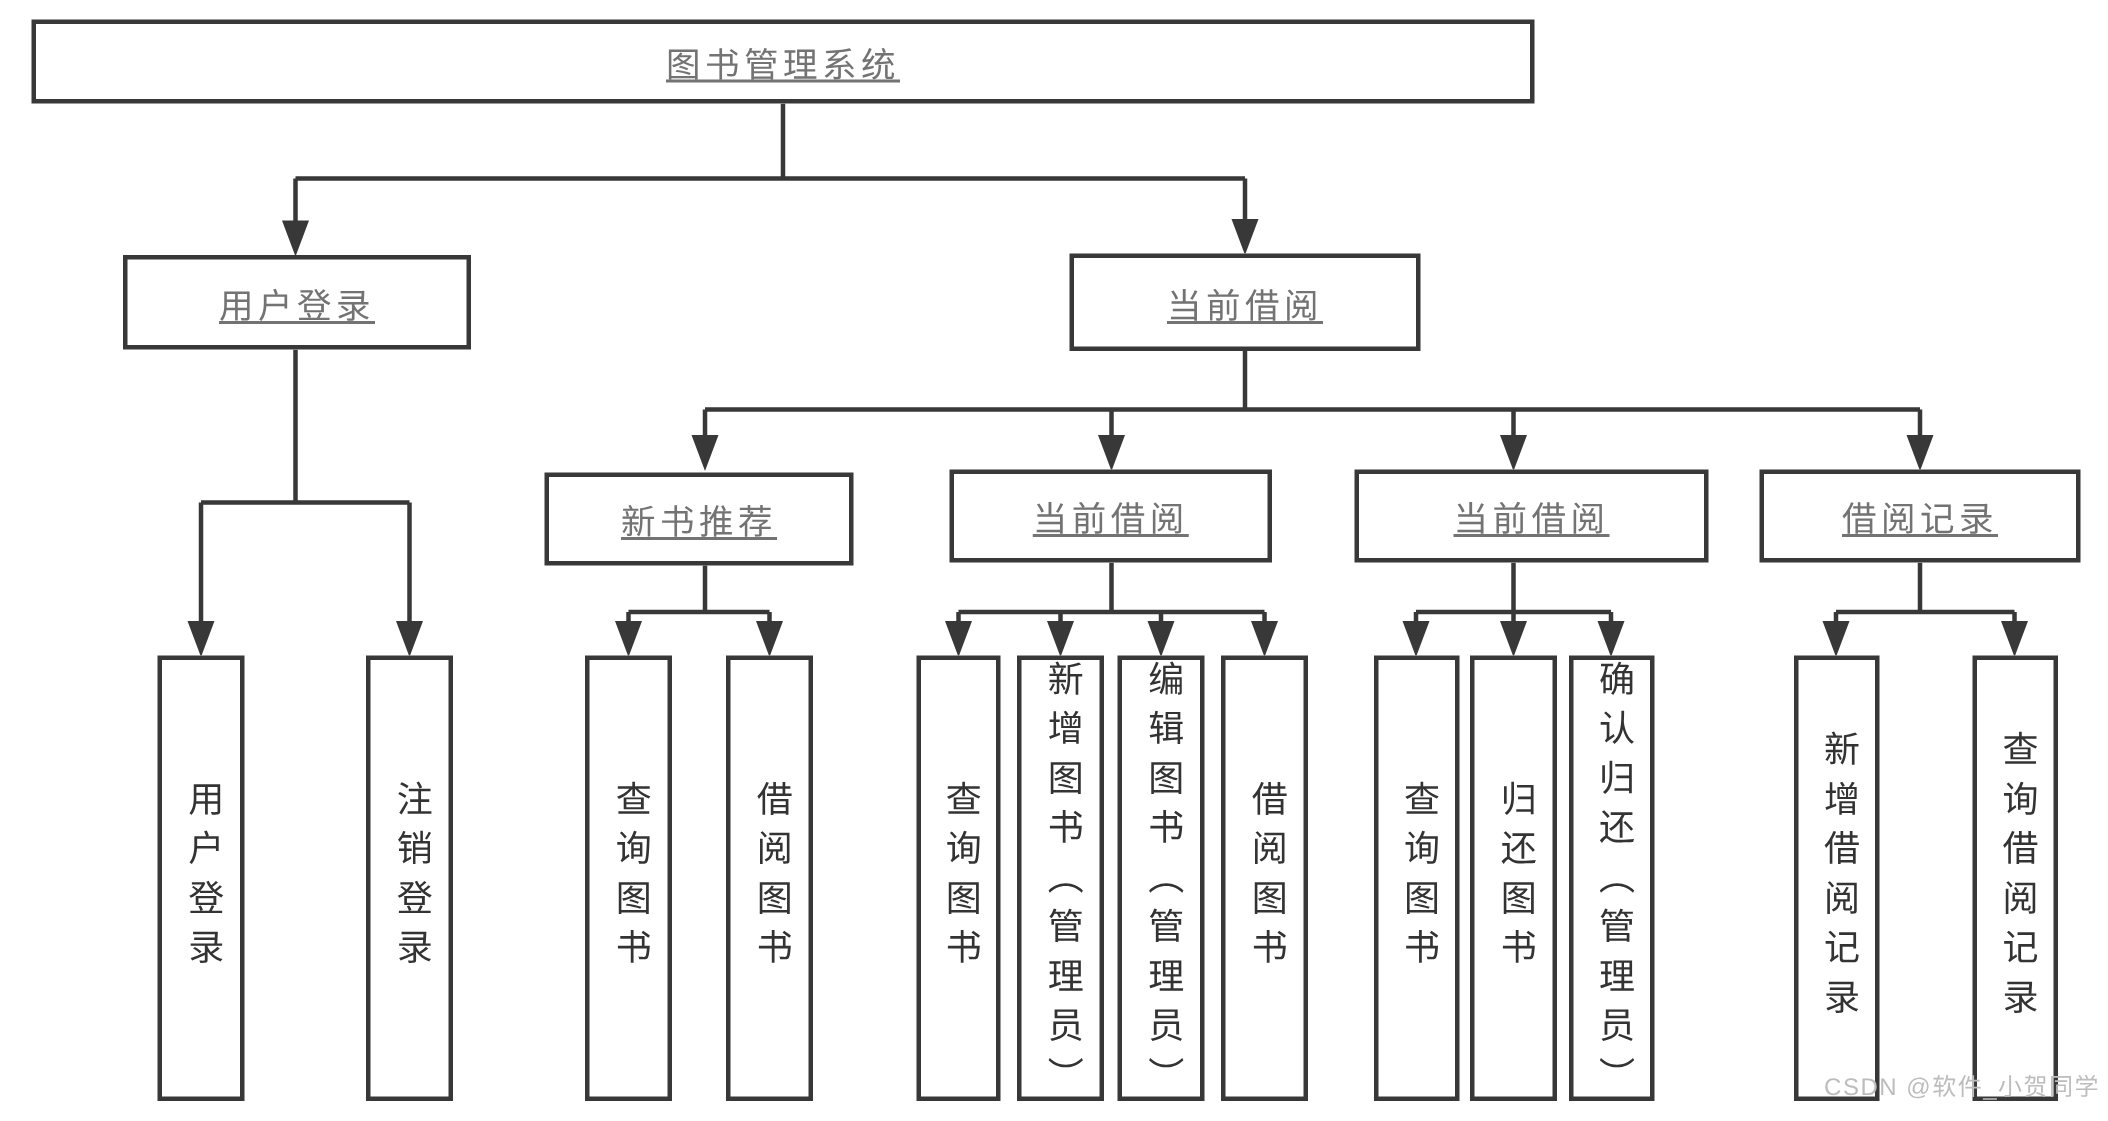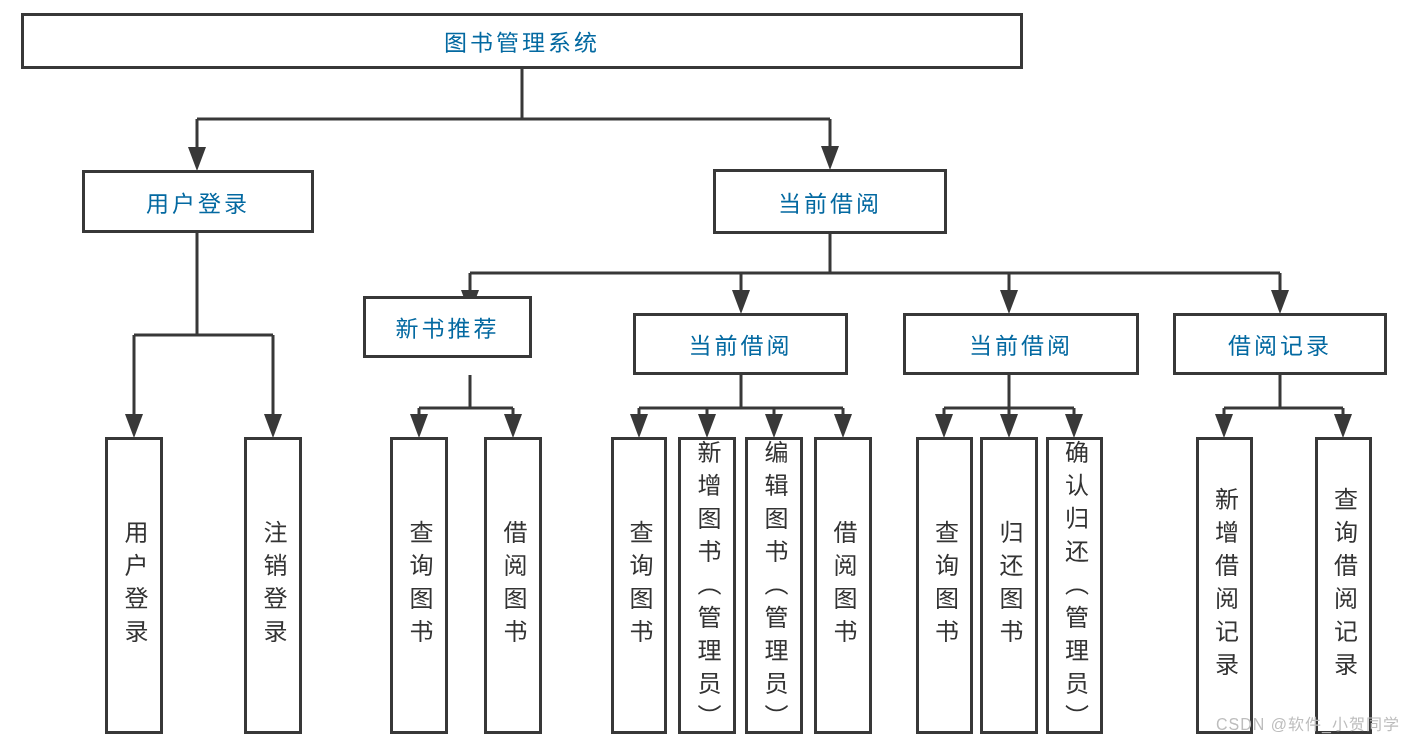--- a/index.html
+++ b/index.html
@@ -13,7 +13,7 @@
     display:flex;align-items:center;justify-content:center;z-index:2;
   }
   .node.h span{
-    font-size:23px;letter-spacing:3px;white-space:nowrap;color:#0369a1;
+    font-size:23px;letter-spacing:3px;white-space:nowrap;color:#737373;text-decoration:underline;
   }
   .node.v span{
     writing-mode:vertical-rl;text-orientation:mixed;

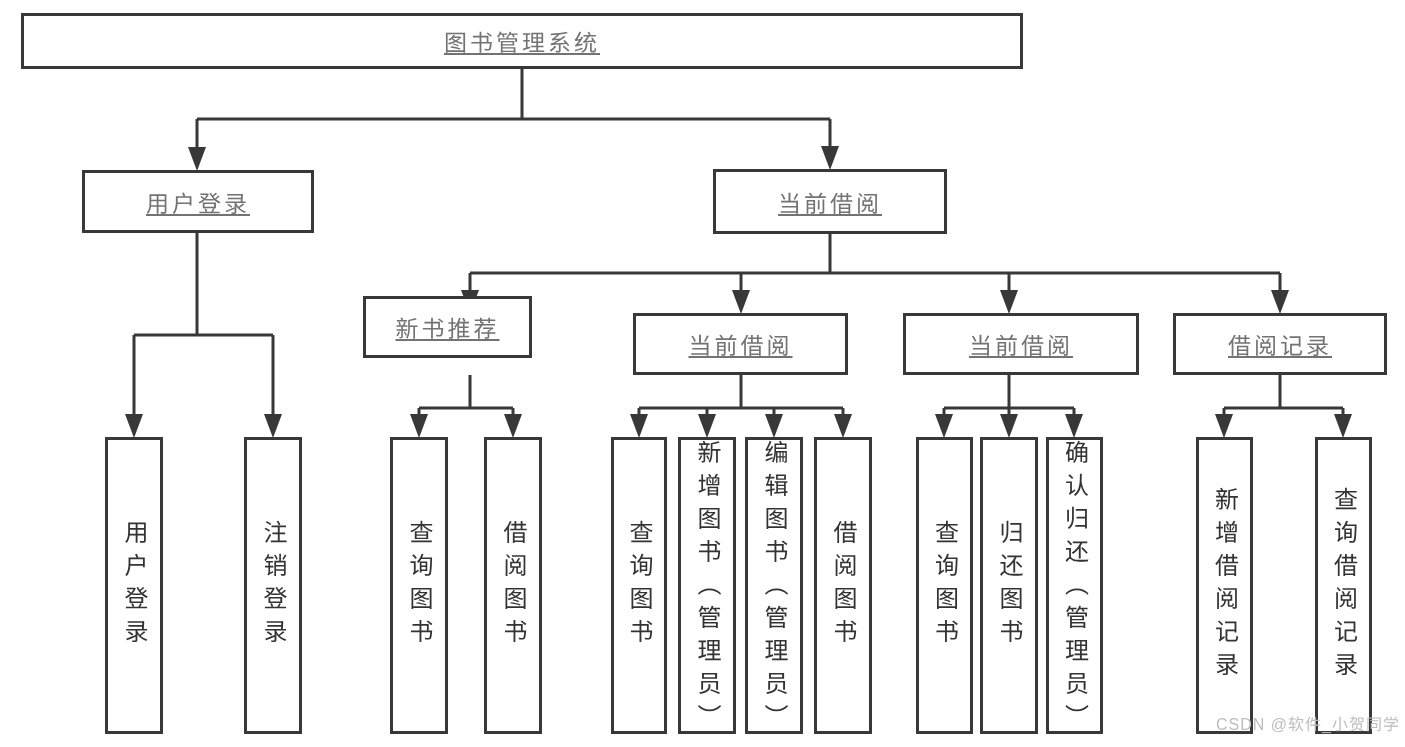--- a/index.html
+++ b/index.html
@@ -83,7 +83,7 @@
     <span>当前借阅</span>
   </div>
 
-  <div class="node h" style="left:363px;top:296px;width:169px;height:62px">
+  <div class="node h" style="left:363px;top:315px;width:206px;height:62px">
     <span>新书推荐</span>
   </div>
   <div class="node h" style="left:633px;top:313px;width:215px;height:62px">

